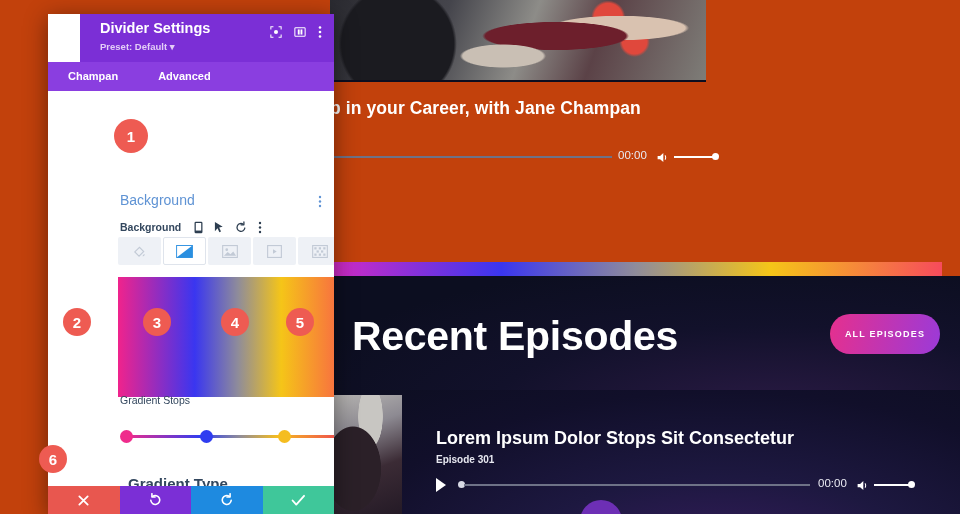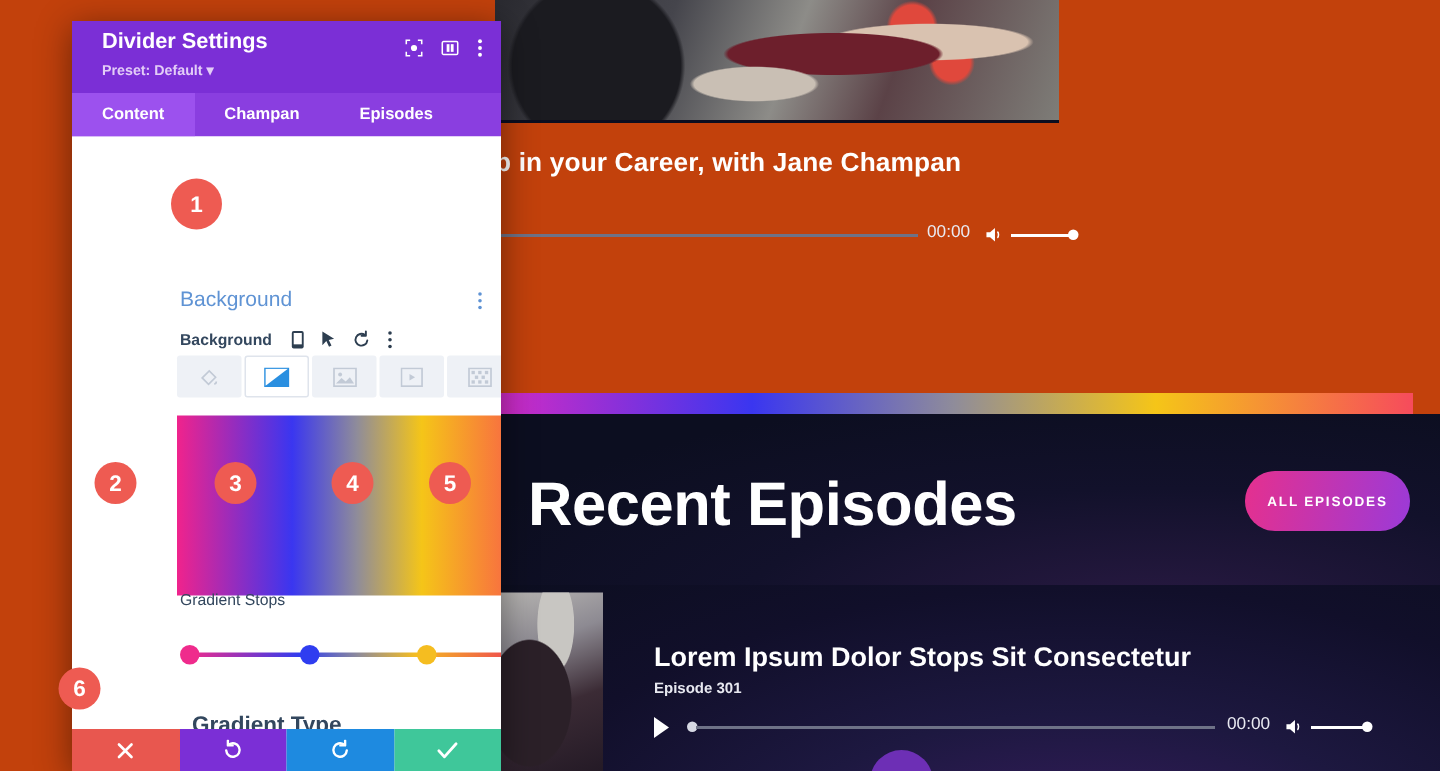--- a/index.html
+++ b/index.html
@@ -96,7 +96,7 @@
     background: #ffffff; box-shadow: 0 4px 22px rgba(0,0,0,.45);
     overflow: hidden;
   }
-  .p-head { background: #7b2fd6; height: 48px; position: relative; }
+  .p-head { background: #7b2fd6; height: 48px; position: relative; margin-left: 32px; }
   .p-title { position: absolute; left: 20px; top: 6px; color: #fff; font-size: 14.5px; font-weight: bold; }
   .p-preset { position: absolute; left: 20px; top: 27px; color: #e3cdf7; font-size: 9.5px; font-weight: bold; }
   .p-hicons { position: absolute; right: 12px; top: 11px; display: flex; gap: 12px; align-items: center; }

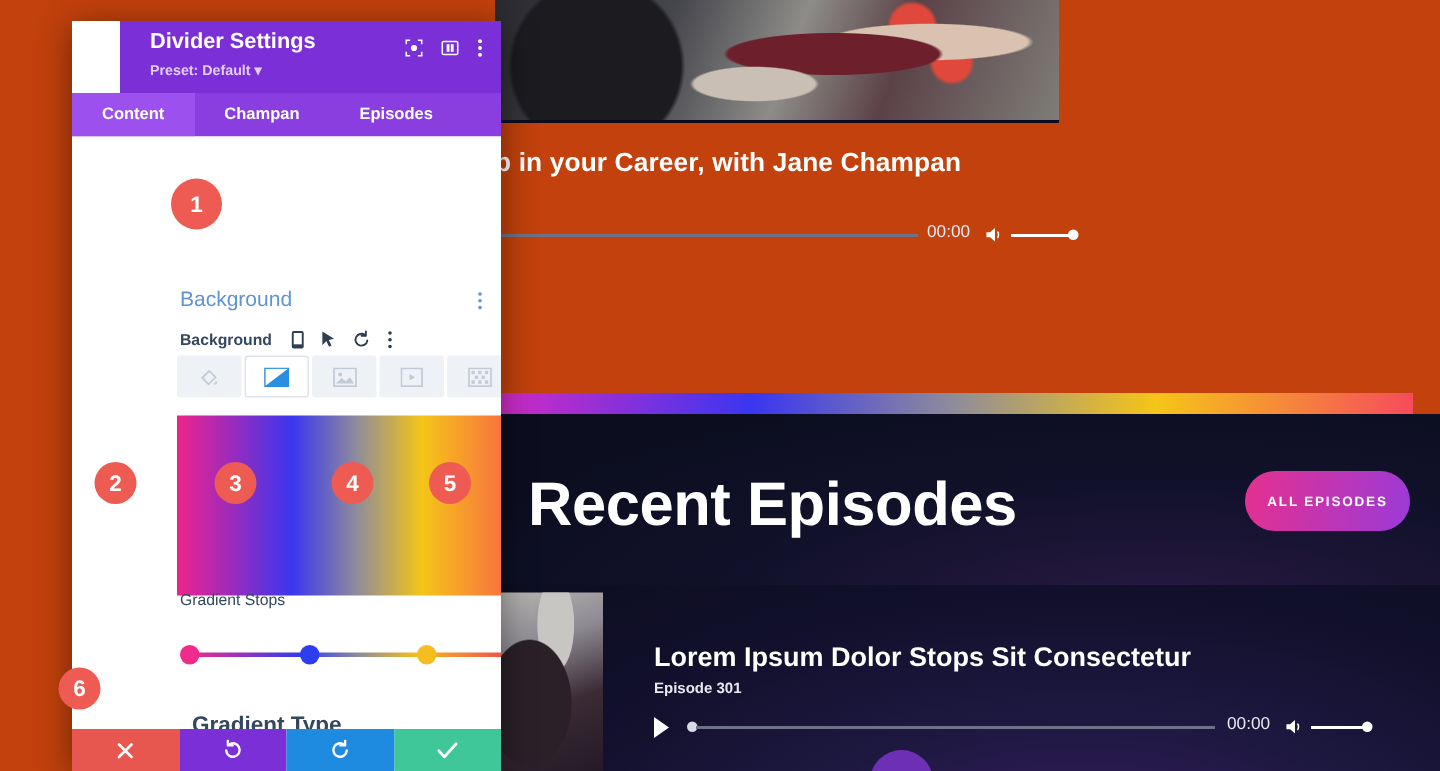--- a/index.html
+++ b/index.html
@@ -237,7 +237,6 @@
   </div>
 
   <div class="p-tabs">
-    <div class="p-tab active">Content</div>
     <div class="p-tab">Champan</div>
     <div class="p-tab">Episodes</div>
   </div>

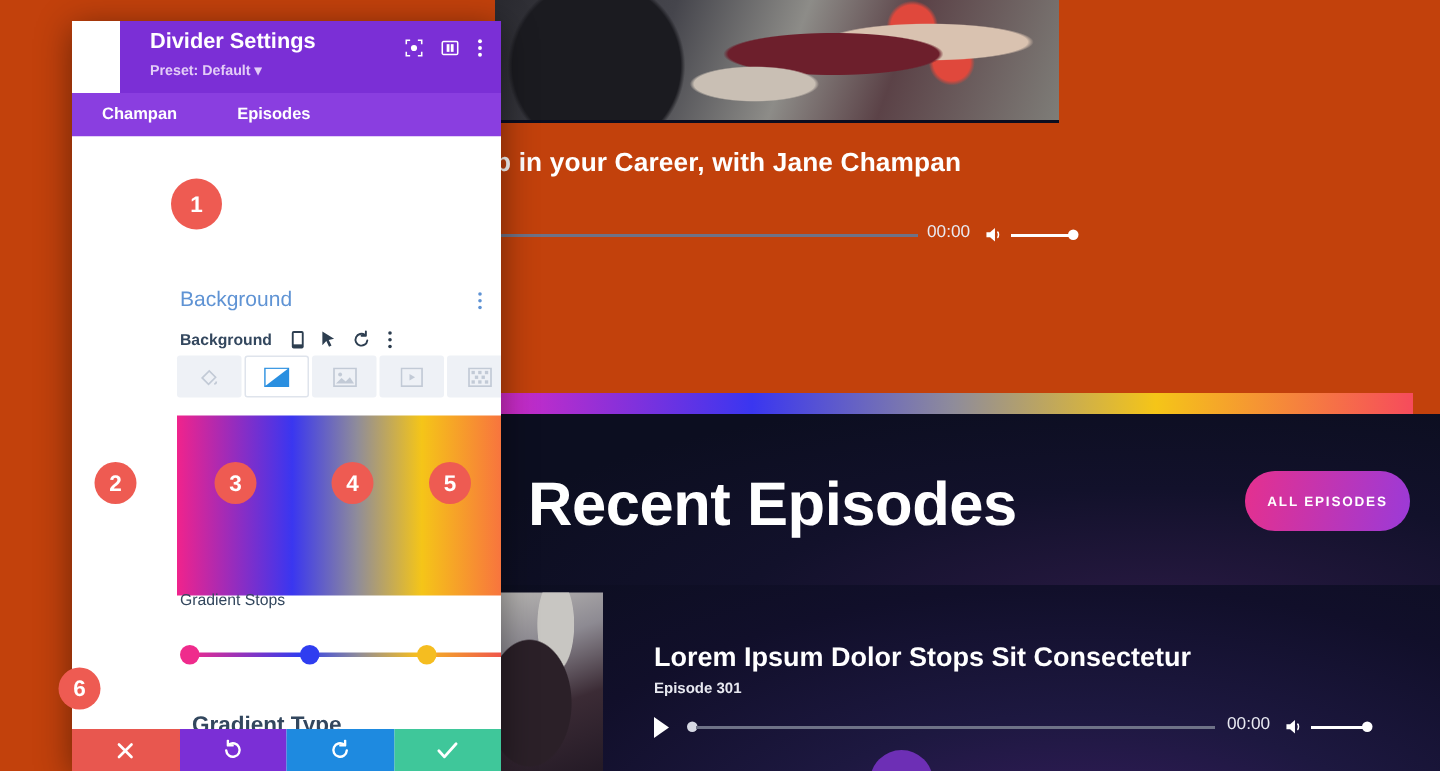--- a/index.html
+++ b/index.html
@@ -238,7 +238,7 @@
 
   <div class="p-tabs">
     <div class="p-tab">Champan</div>
-    <div class="p-tab">Episodes</div>
+    <div class="p-tab">Advanced</div>
   </div>
 
   <div class="p-body">

